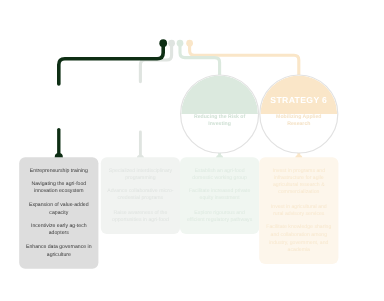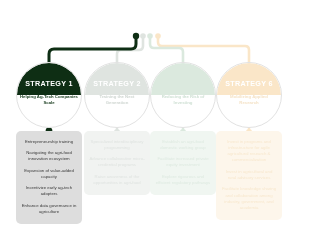--- a/index.html
+++ b/index.html
@@ -161,13 +161,6 @@
   </svg>
 
   <div class="column col-1">
-    <div class="circle-wrap">
-      <div class="circle-outer">
-        <div class="circle-cap"></div>
-      </div>
-      <div class="circle-heading">STRATEGY 1</div>
-      <div class="circle-subtitle">Helping Ag-Tech Companies Scale</div>
-    </div>
     <div class="panel">
       <span class="bullet">Entrepreneurship training</span>
       <span class="bullet">Navigating the agri-food innovation ecosystem</span>

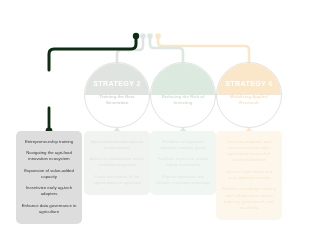--- a/index.html
+++ b/index.html
@@ -171,13 +171,6 @@
   </div>
 
   <div class="column col-2">
-    <div class="circle-wrap">
-      <div class="circle-outer">
-        <div class="circle-cap"></div>
-      </div>
-      <div class="circle-heading">STRATEGY 2</div>
-      <div class="circle-subtitle">Training the Next Generation</div>
-    </div>
     <div class="panel">
       <span class="bullet">Specialized interdisciplinary programming</span>
       <span class="bullet">Advance collaborative micro-credential programs</span>

